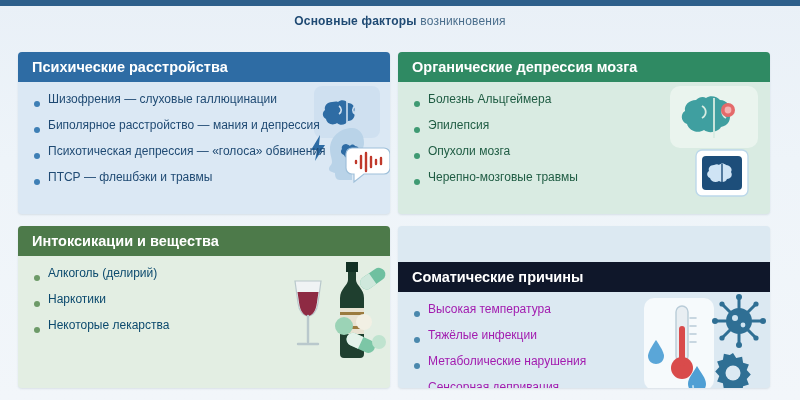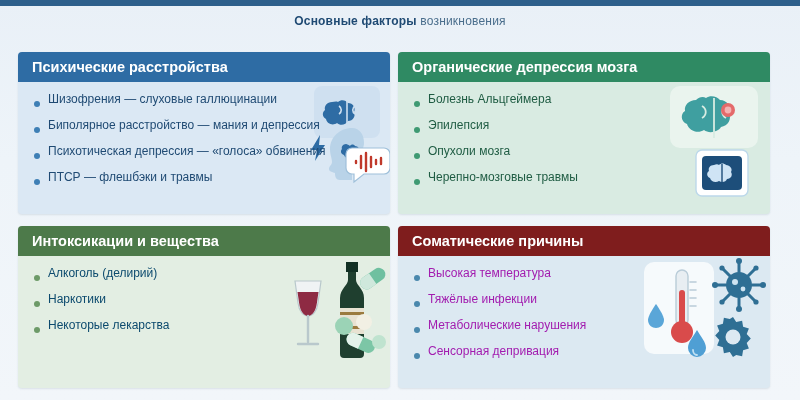--- a/index.html
+++ b/index.html
@@ -119,7 +119,7 @@
 
   
   .c4 { background: #dce9f2; }
-  .c4 .head { background: #7f1d1d; }
+  .c4 .head { background: #0f172a; margin-top: 36px; }
   .c4 .dot { background: #4a88ad; }
   .c4 .txt { color: #a21caf; }
 

